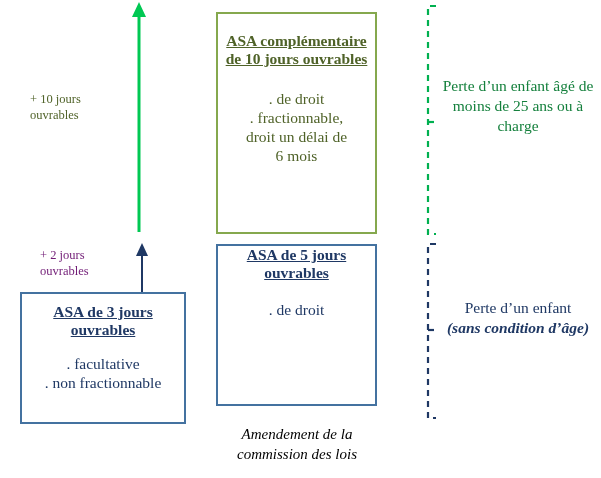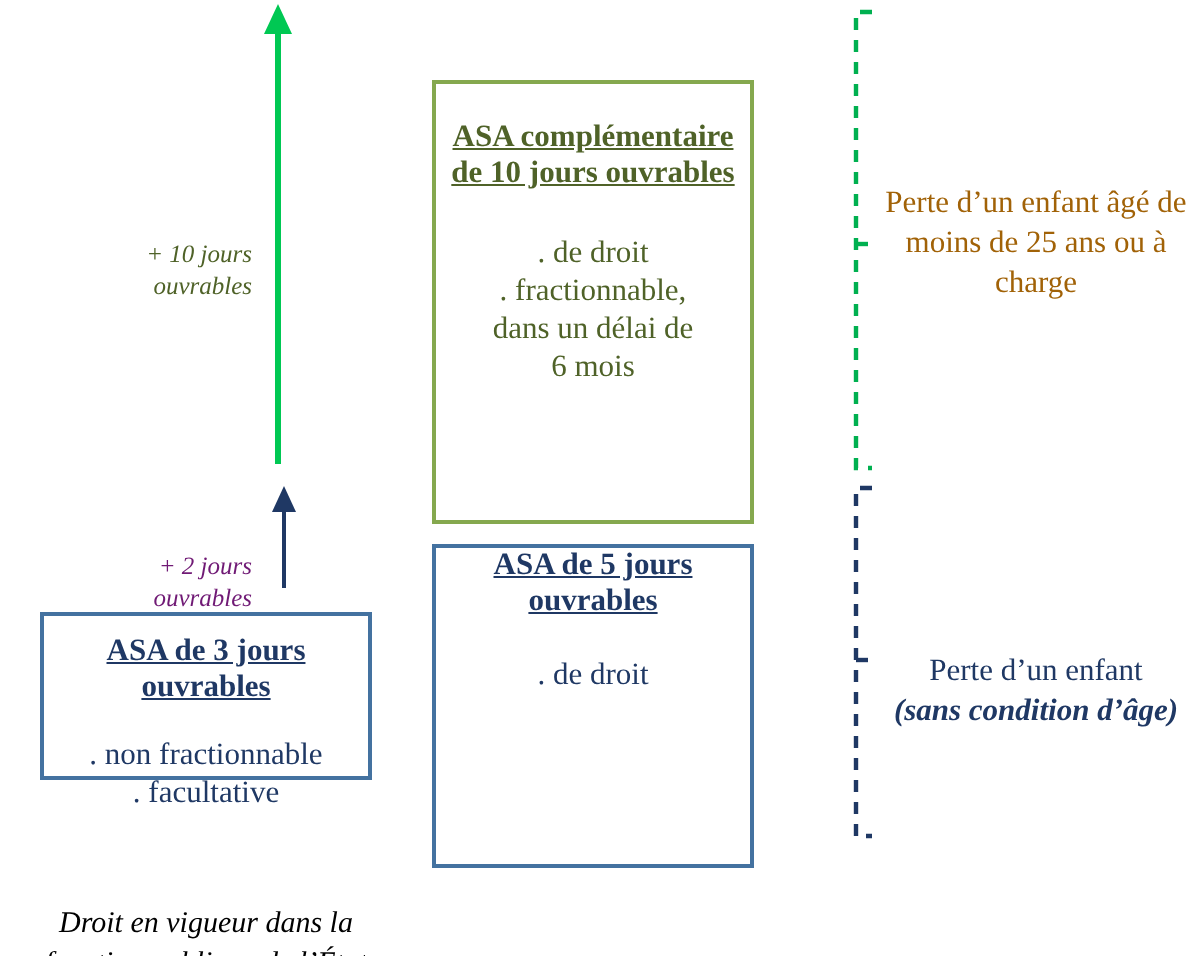--- a/index.html
+++ b/index.html
@@ -19,7 +19,7 @@
     left: 0; top: 0;
     width: 601px; height: 478px;
   }
-  .abs { position: absolute; margin-top: 28px; }
+  .abs { position: absolute; }
 
   
   .box {

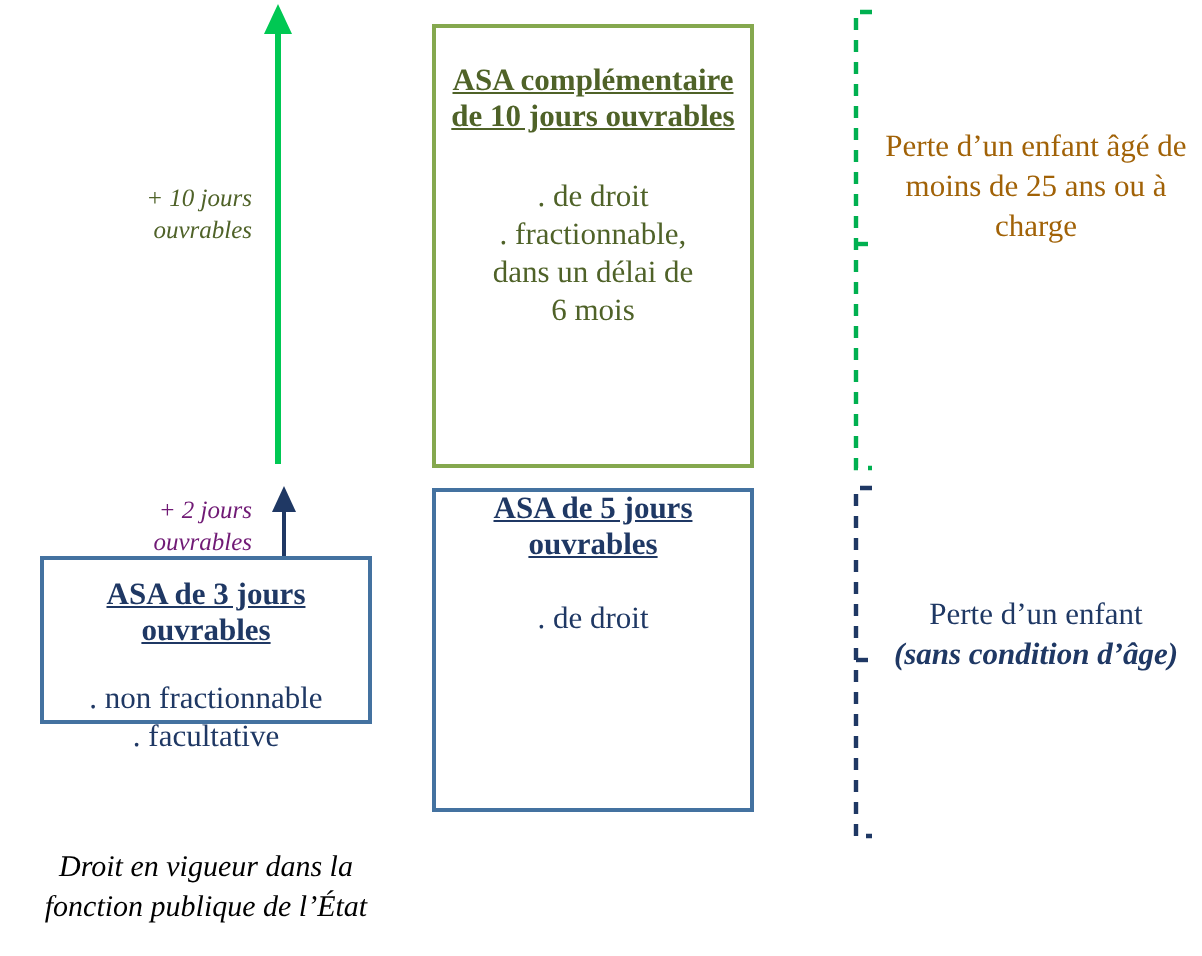--- a/index.html
+++ b/index.html
@@ -94,9 +94,9 @@
     line-height: 1.3;
   }
   #side-green {
-    left: 440px; top: 64px; width: 156px;
+    left: 440px; top: 76px; width: 156px;
     font-size: 15.5px;
-    color: #a16207;
+    color: #15803d;
   }
   #side-blue {
     left: 440px; top: 298px; width: 156px;

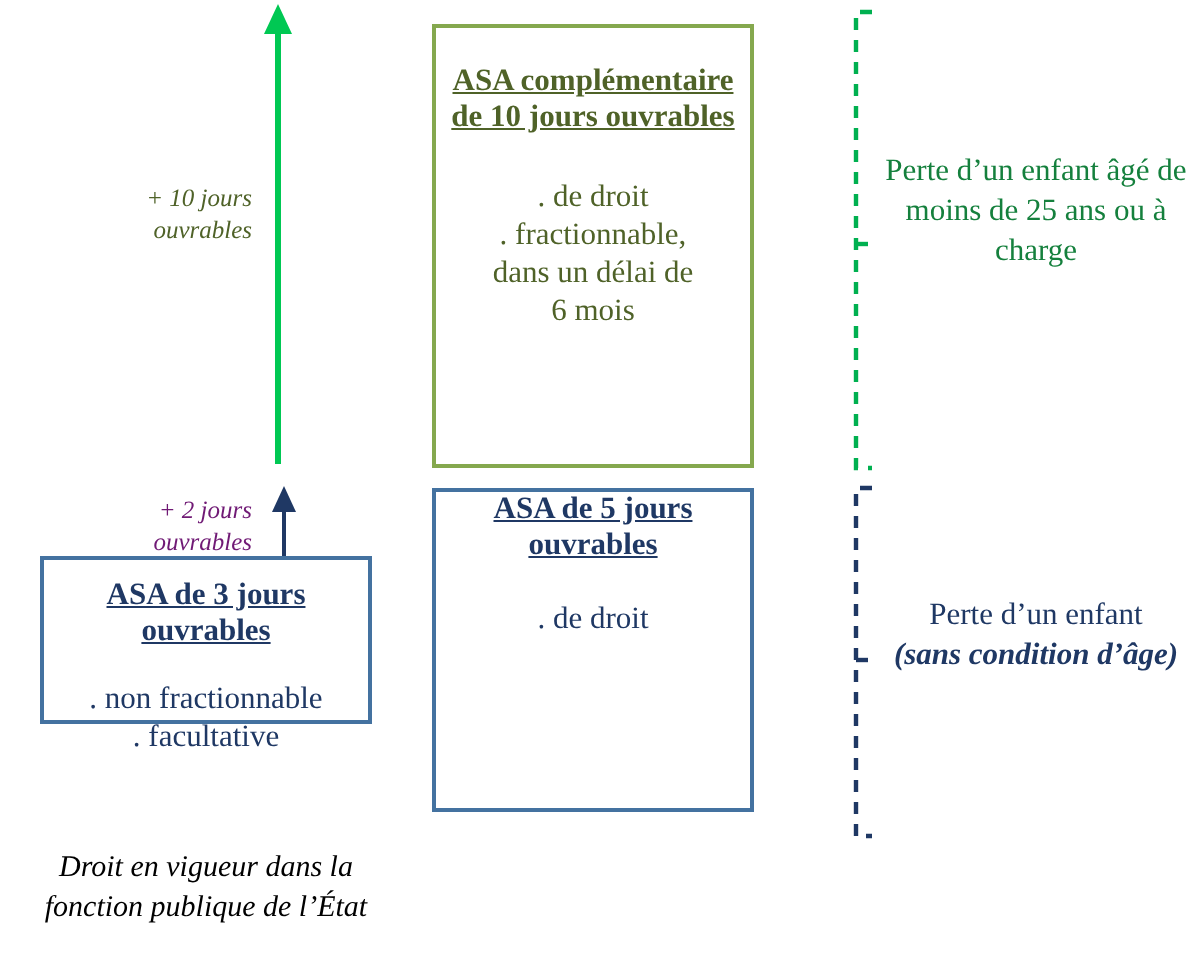--- a/index.html
+++ b/index.html
@@ -73,8 +73,7 @@
 
   
   .arrow-label {
-    font-style: italic;
-    text-align: right;
+    text-align: left;
     line-height: 1.25;
   }
   #label-10 {

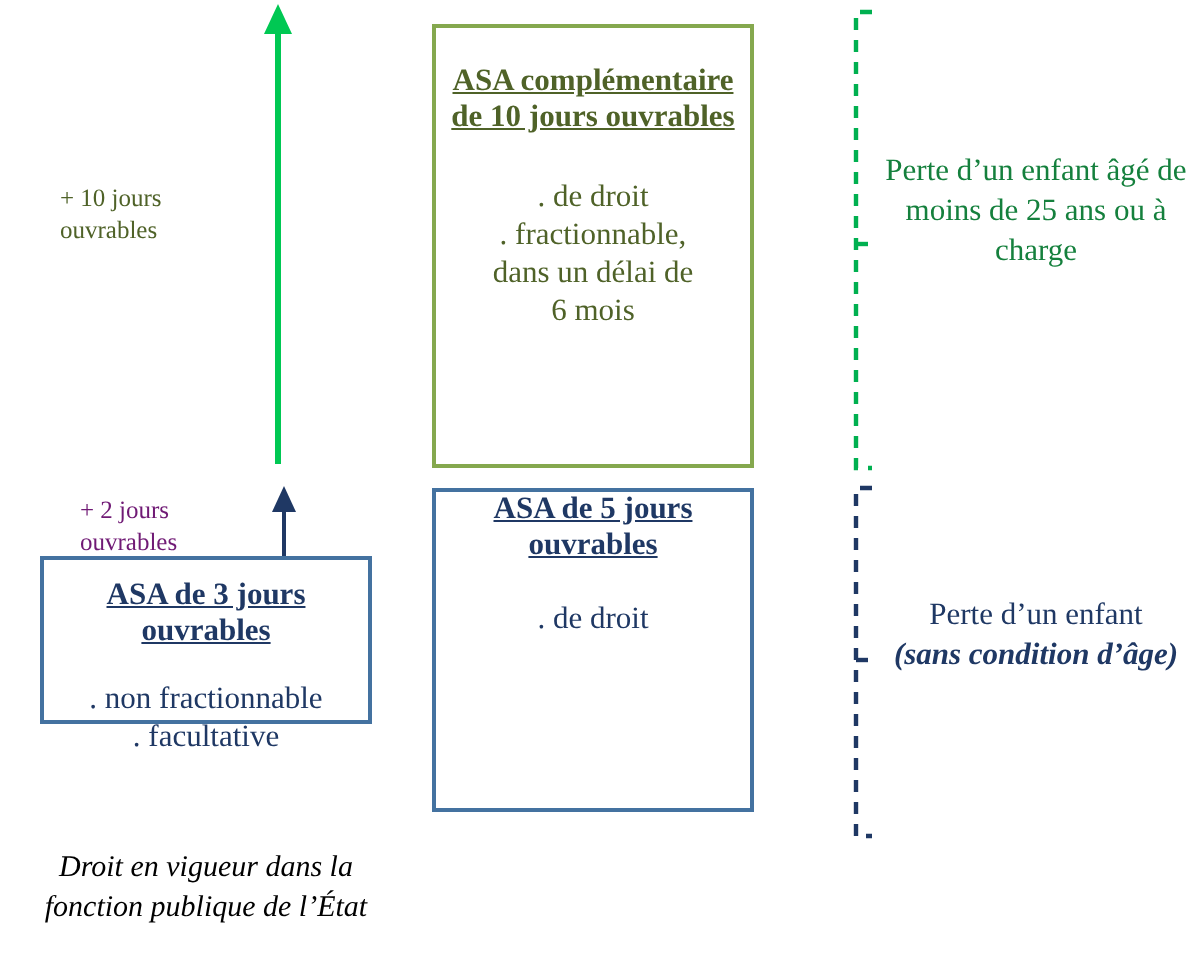--- a/index.html
+++ b/index.html
@@ -139,7 +139,7 @@
     <div class="box-body">
       <div>. de droit</div>
       <div>. fractionnable,</div>
-      <div>dans un délai de</div>
+      <div>droit un délai de</div>
       <div>6 mois</div>
     </div>
   </div>

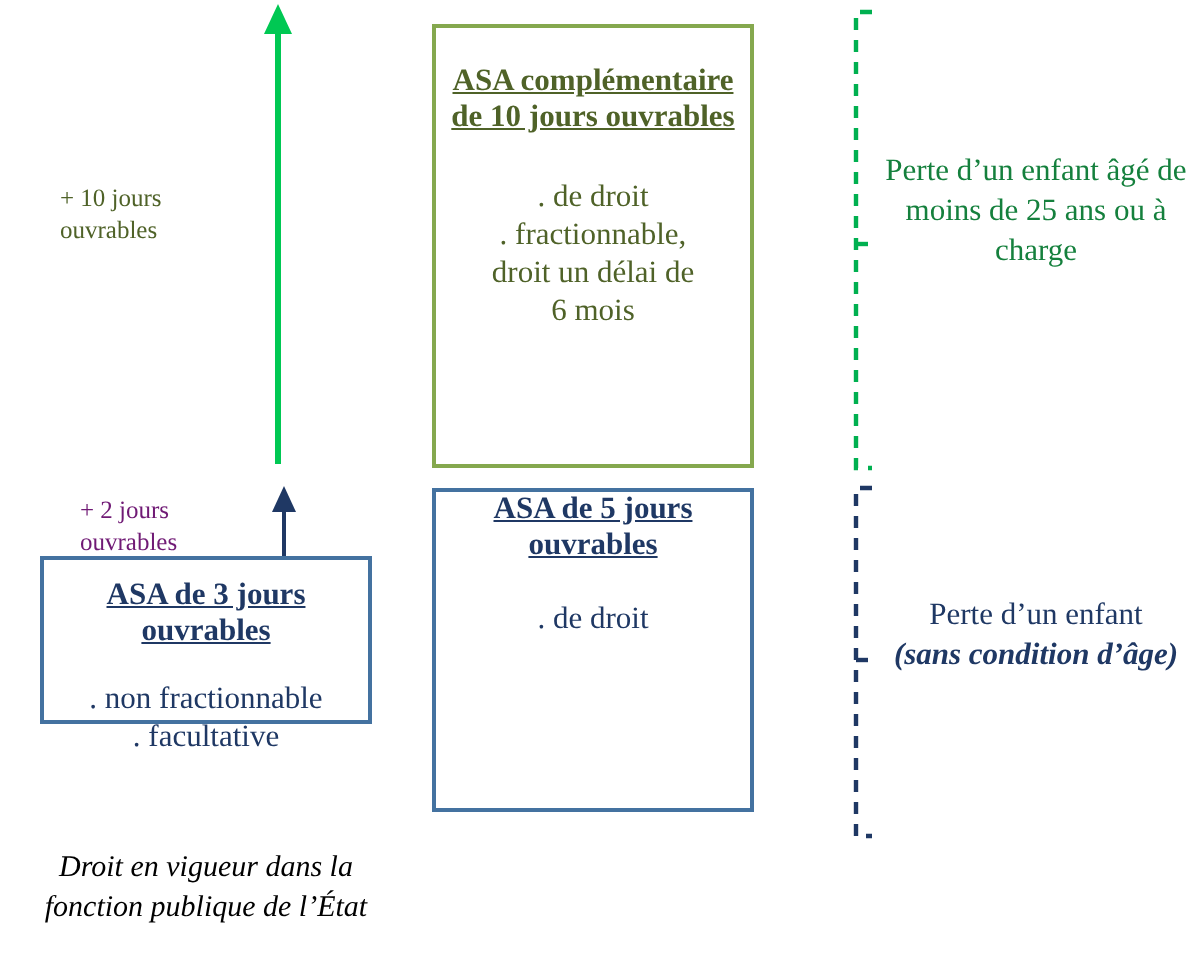--- a/index.html
+++ b/index.html
@@ -46,8 +46,8 @@
 
   
   #box-left {
-    left: 20px; top: 278px;
-    width: 166px; height: 84px;
+    left: 20px; top: 292px;
+    width: 166px; height: 132px;
   }
   #box-left .box-title { font-size: 15.5px; padding-top: 9px; }
   #box-left .box-body  { font-size: 15.5px; padding-top: 14px; }

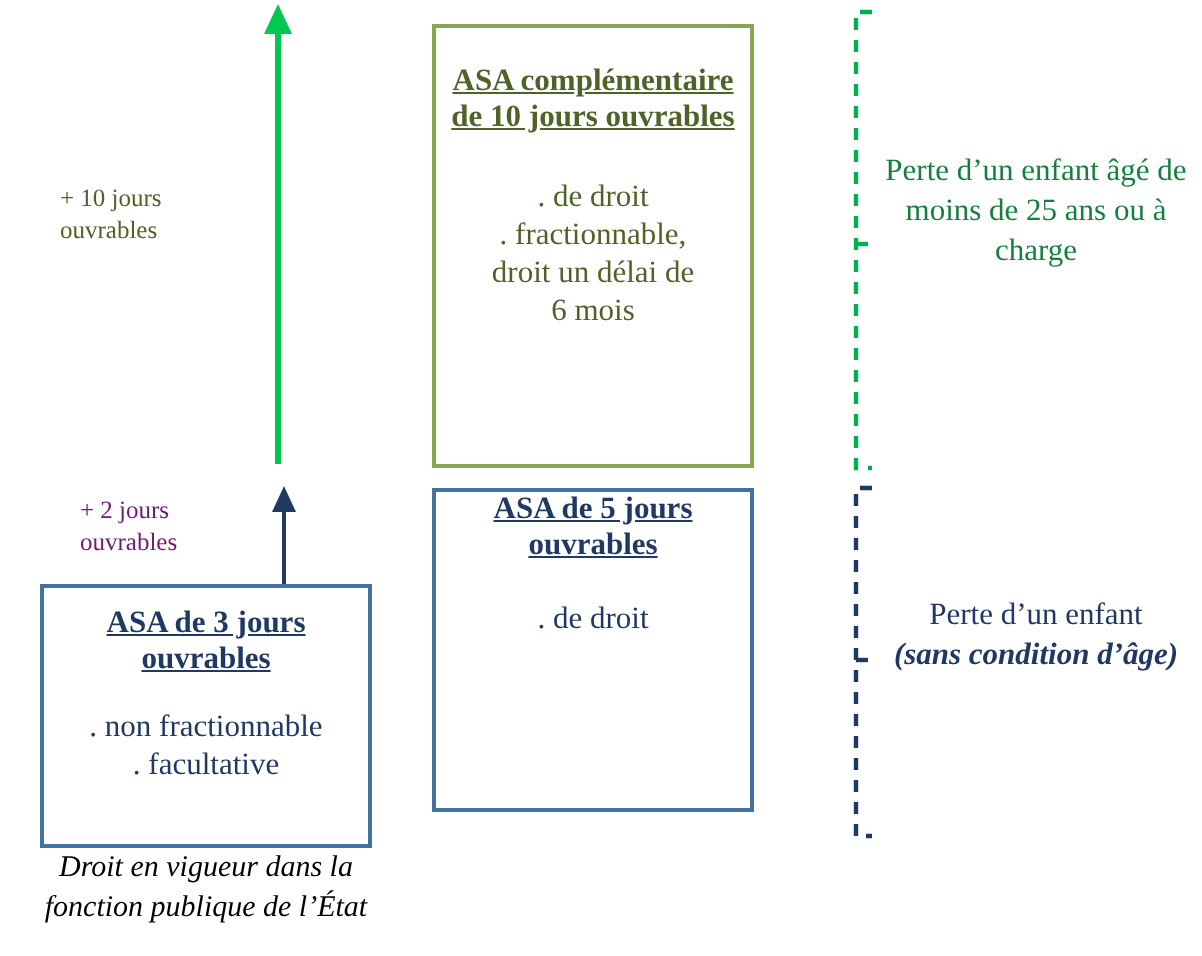--- a/index.html
+++ b/index.html
@@ -154,8 +154,8 @@
   <div class="abs box box-blue" id="box-left">
     <div class="box-title">ASA de 3 jours ouvrables</div>
     <div class="box-body">
+      <div>. facultative</div>
       <div>. non fractionnable</div>
-      <div>. facultative</div>
     </div>
   </div>
 

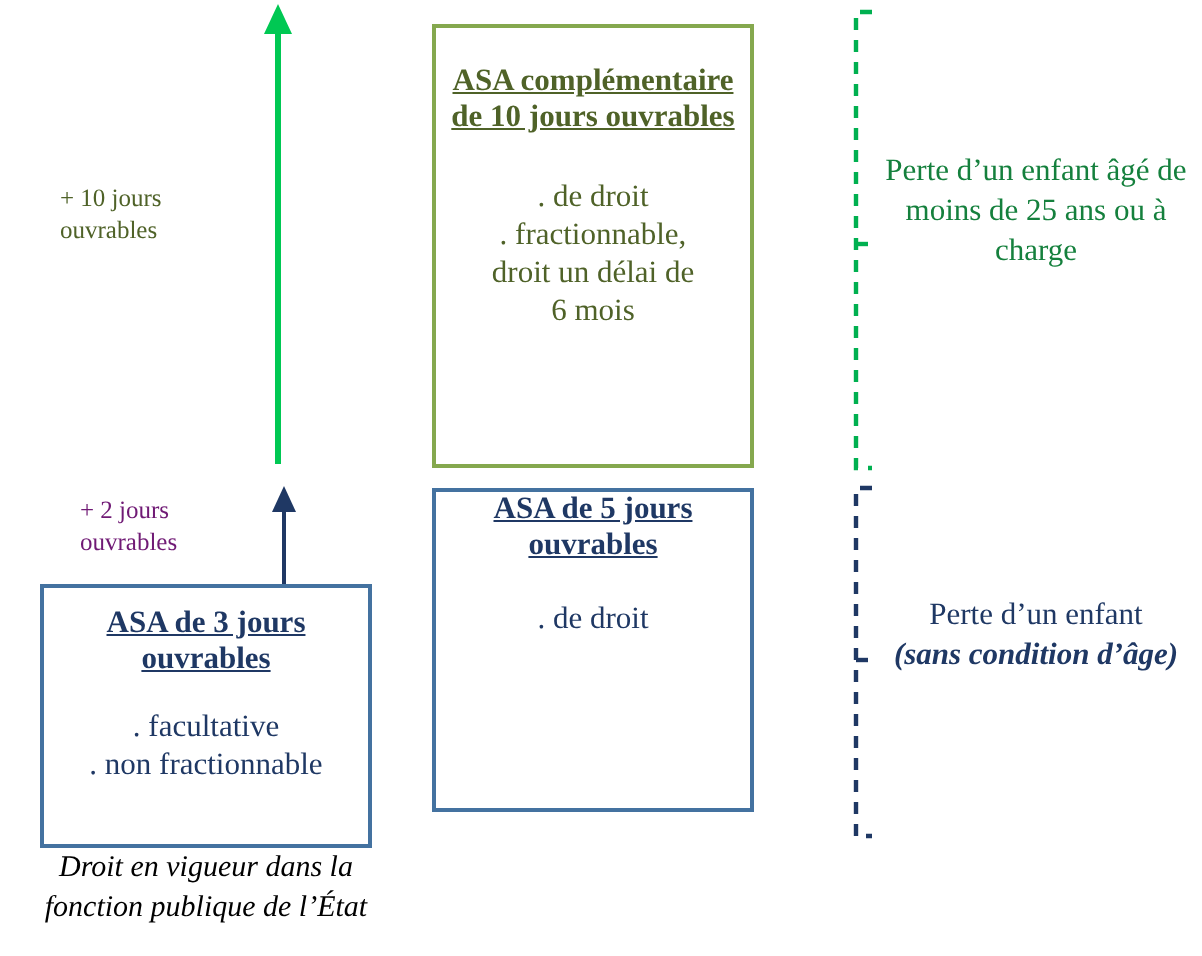--- a/index.html
+++ b/index.html
@@ -176,7 +176,6 @@
     <div class="sub">(sans condition d’âge)</div>
   </div>
 
-  <div class="abs caption" id="caption-left">Droit en vigueur dans la fonction publique de l’État</div>
 
 
 </div>

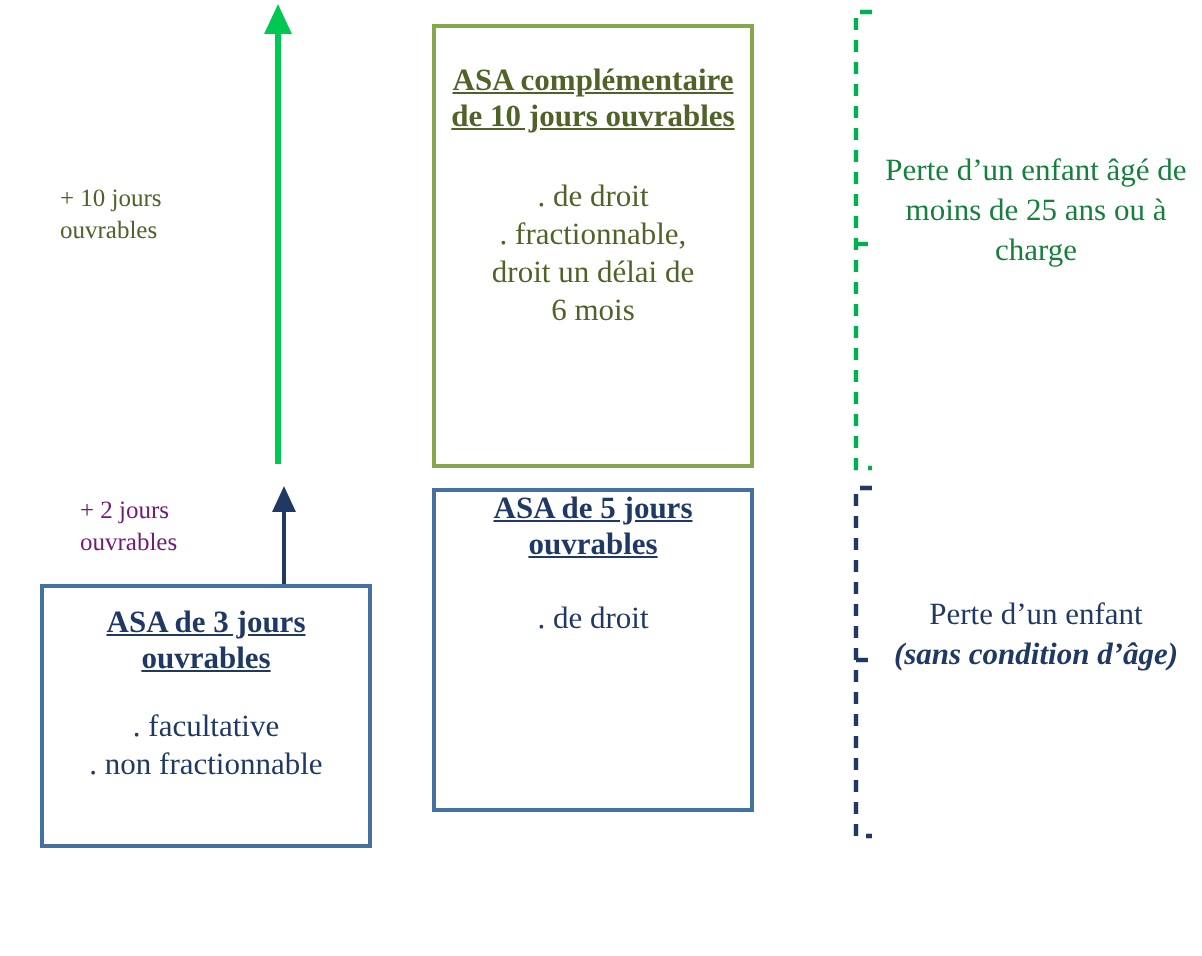--- a/index.html
+++ b/index.html
@@ -177,6 +177,7 @@
   </div>
 
 
+  <div class="abs caption" id="caption-right">Amendement de la commission des lois</div>
 
 </div>
 

